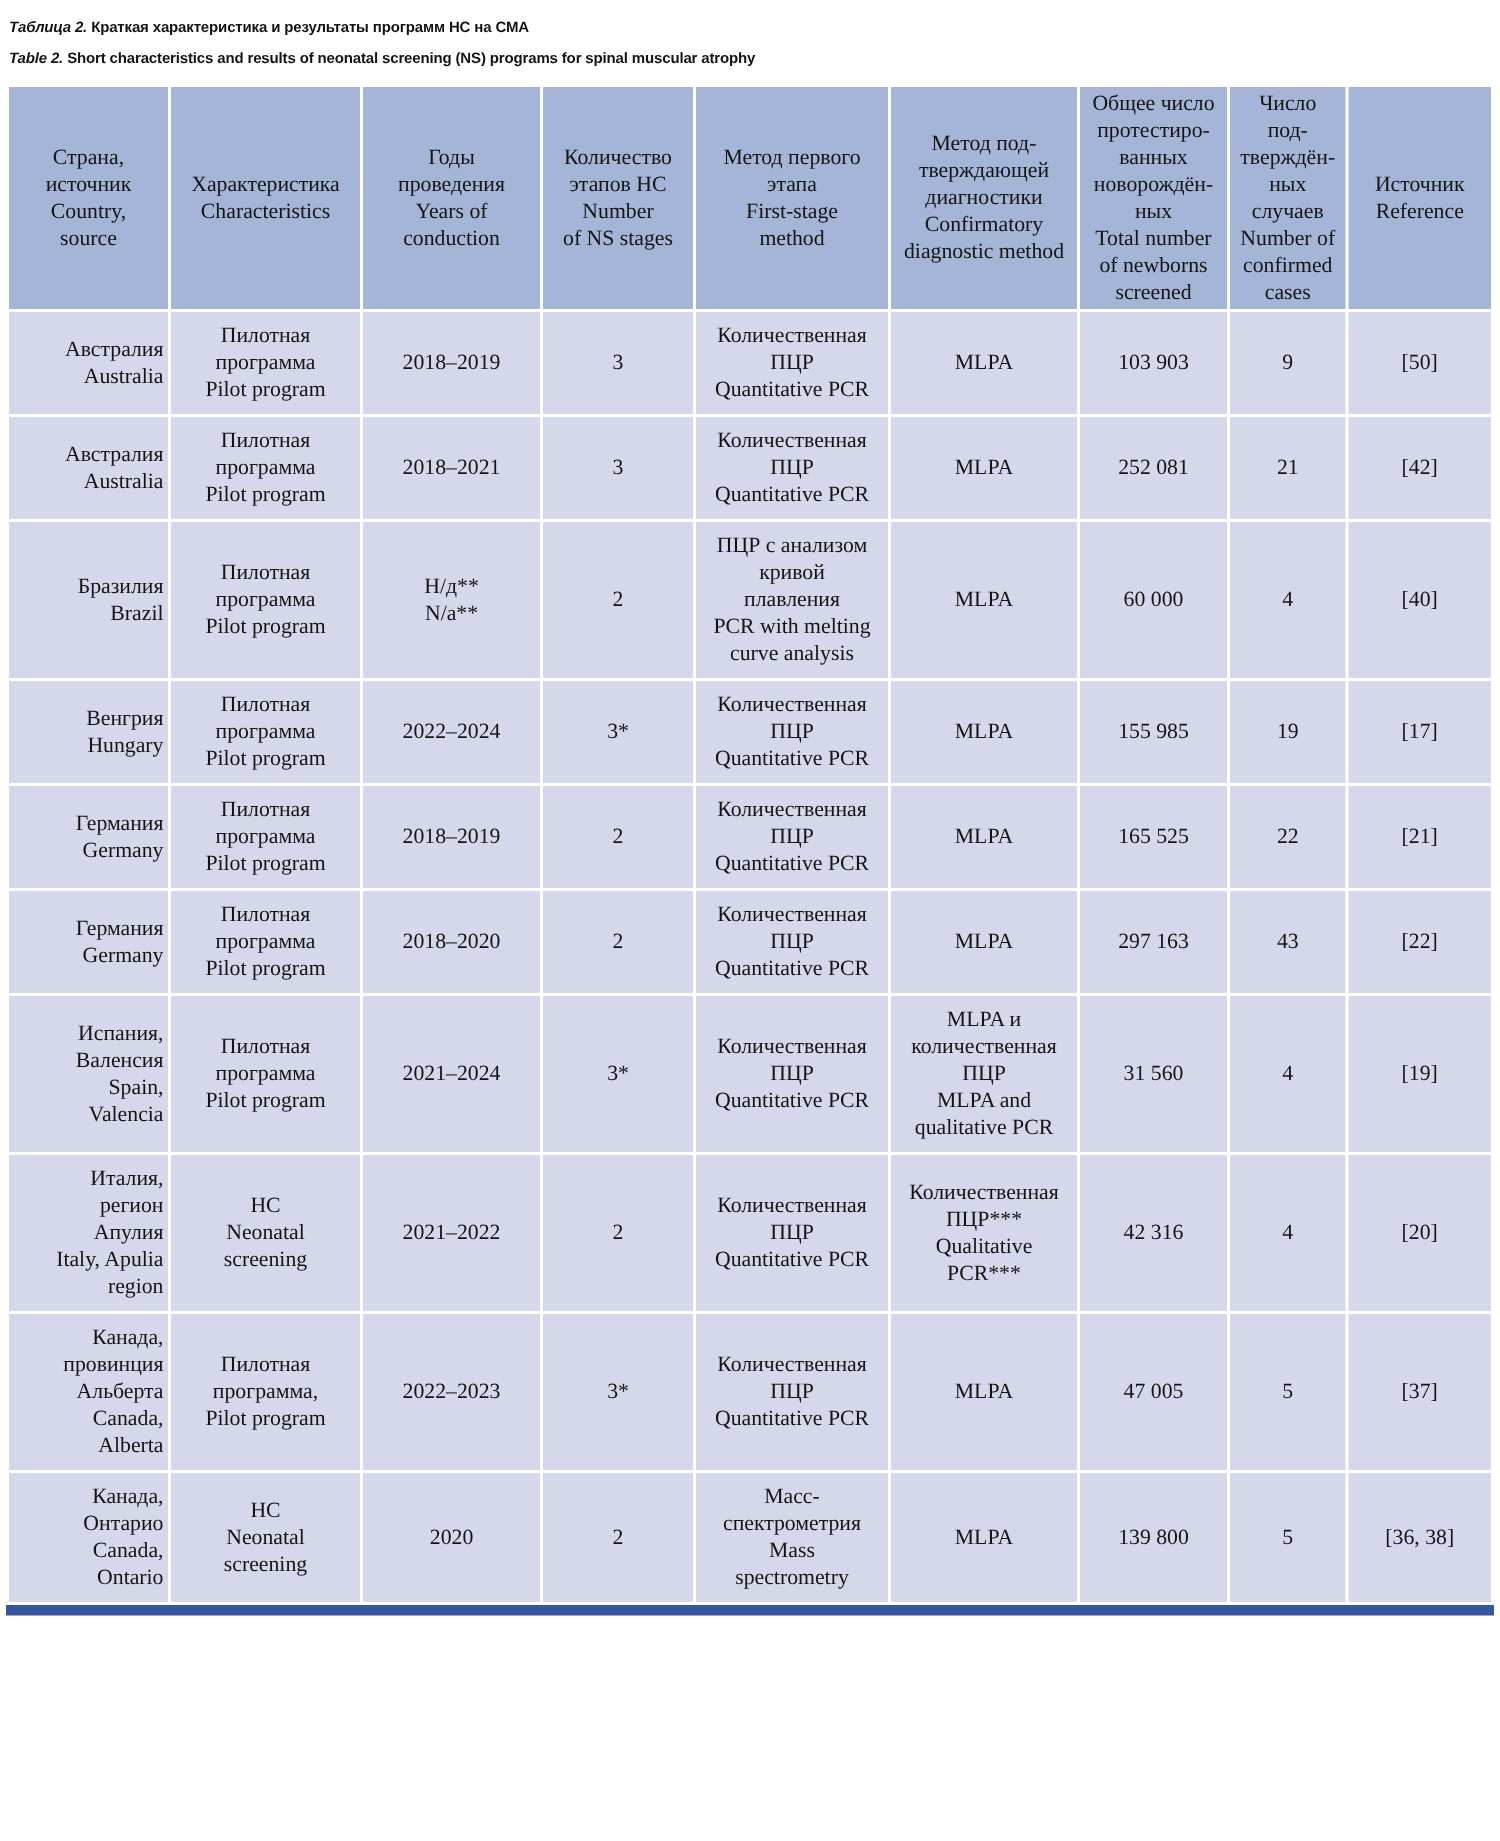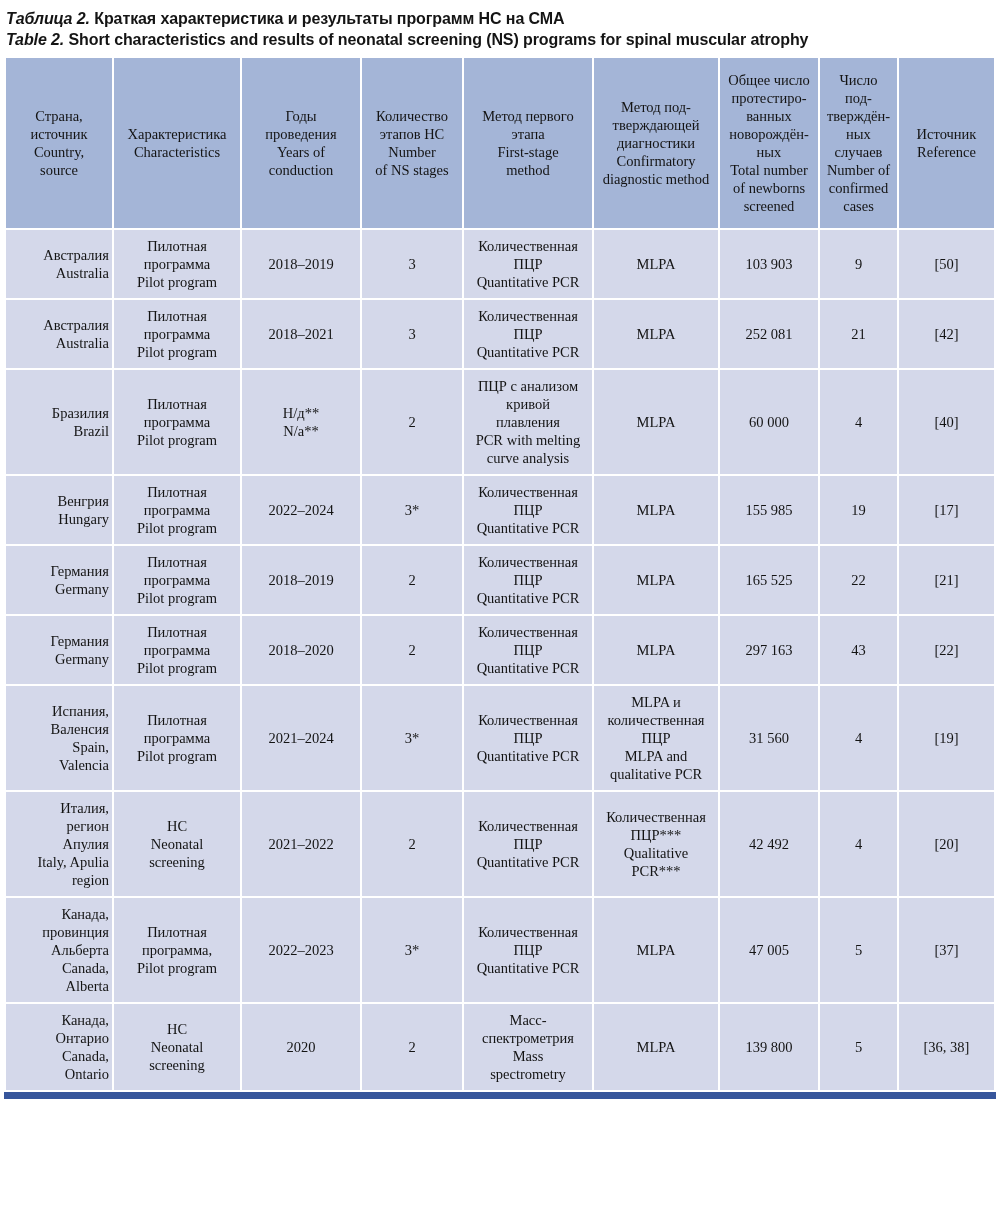--- a/index.html
+++ b/index.html
@@ -19,7 +19,7 @@
   .title-block{
     font-family:"Liberation Sans", sans-serif;
     font-weight:700;
-    font-size:16px;
+    font-size:10px;
     line-height:21px;
     padding:2px 0 6px 2px;
     letter-spacing:-0.1px;

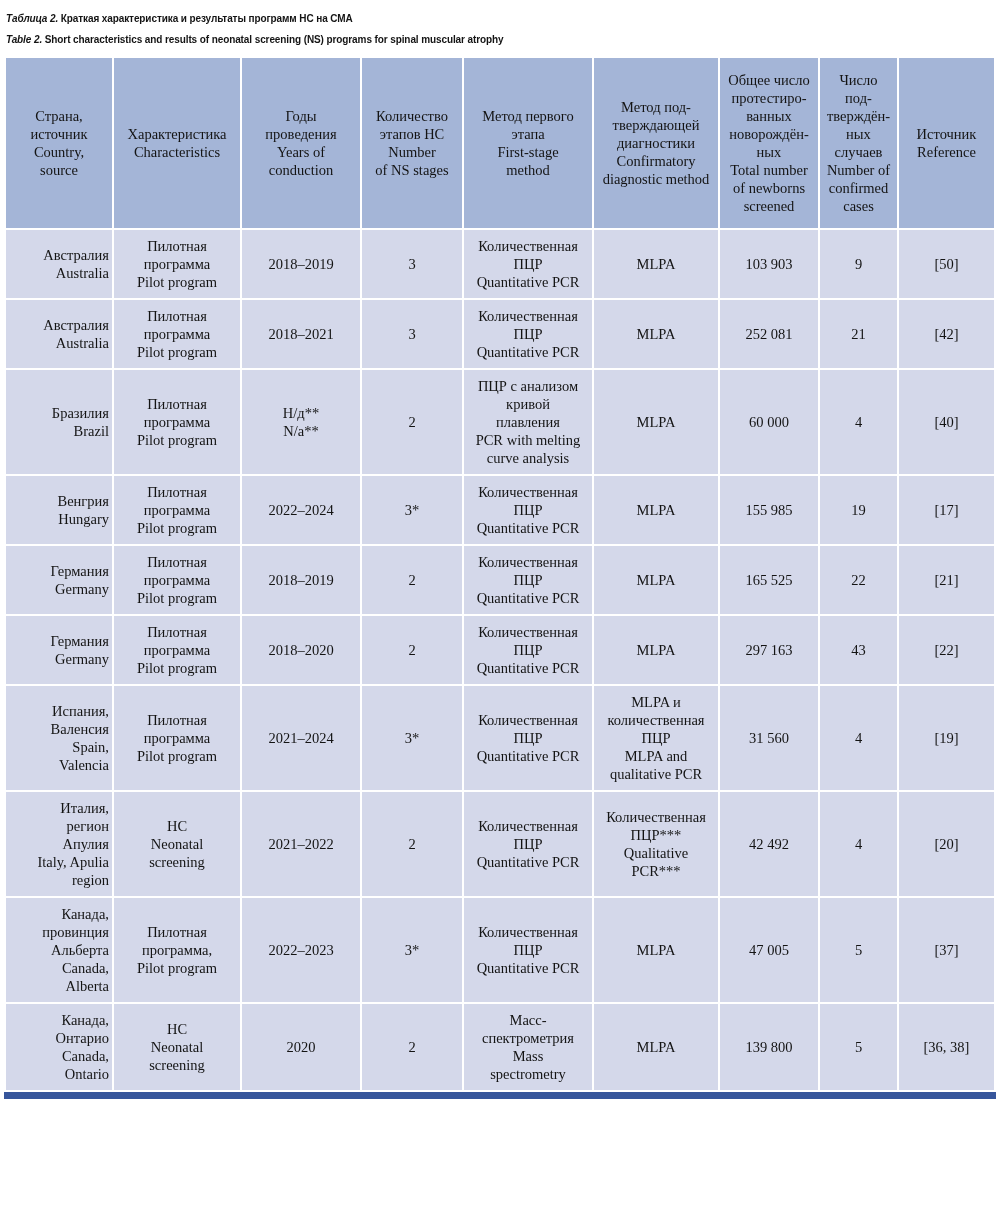--- a/index.html
+++ b/index.html
@@ -40,7 +40,7 @@
     line-height:18px;
     text-align:center;
     vertical-align:middle;
-    padding:12px 2px;
+    padding:1px 2px;
     white-space:pre-line;
     height:146px;
   }

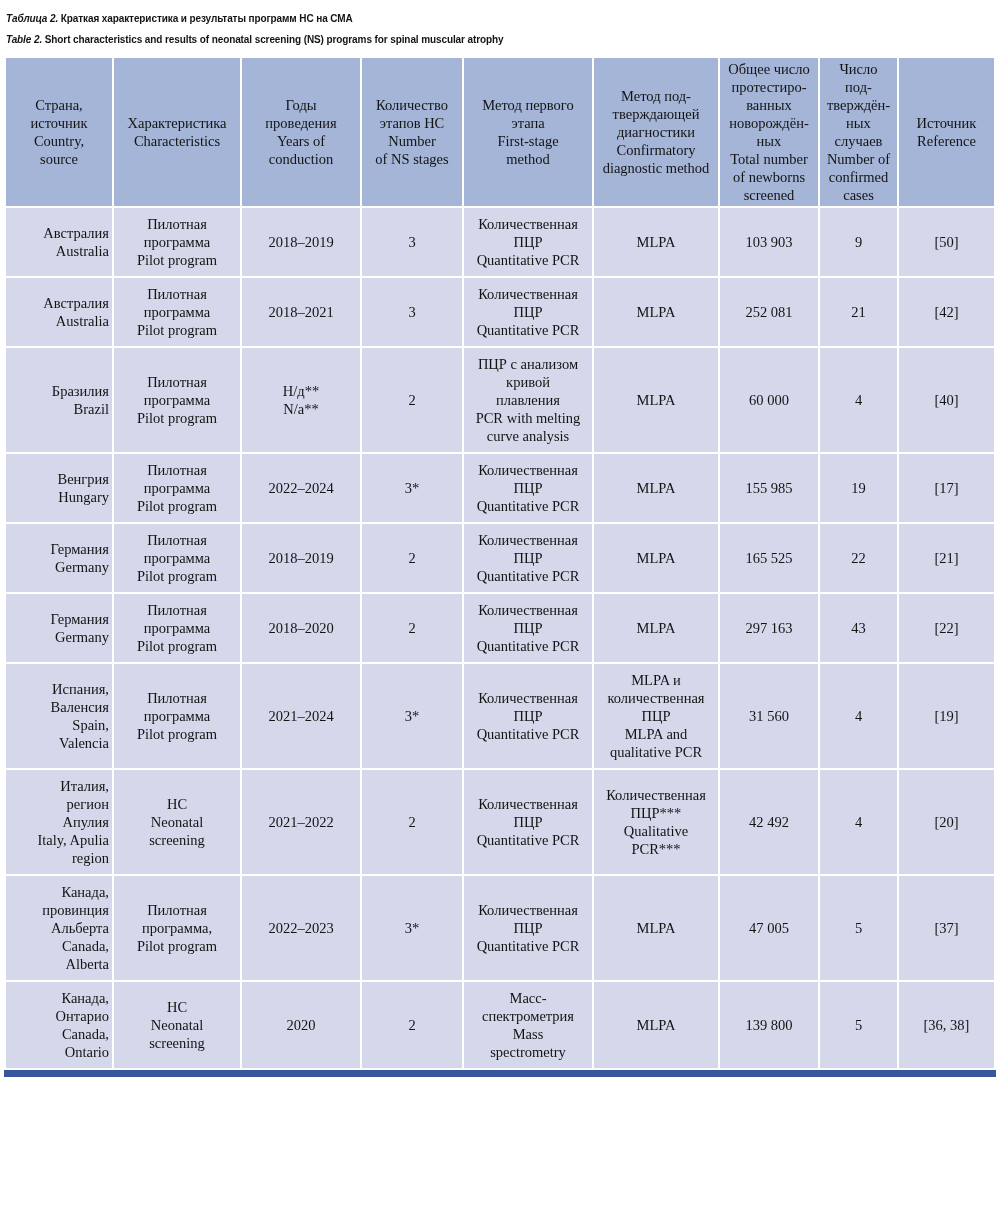--- a/index.html
+++ b/index.html
@@ -268,7 +268,7 @@
 ПЦР***
 Qualitative
 PCR***</td>
-        <td>42 492</td>
+        <td>42 316</td>
         <td>4</td>
         <td>[20]</td>
       </tr>

